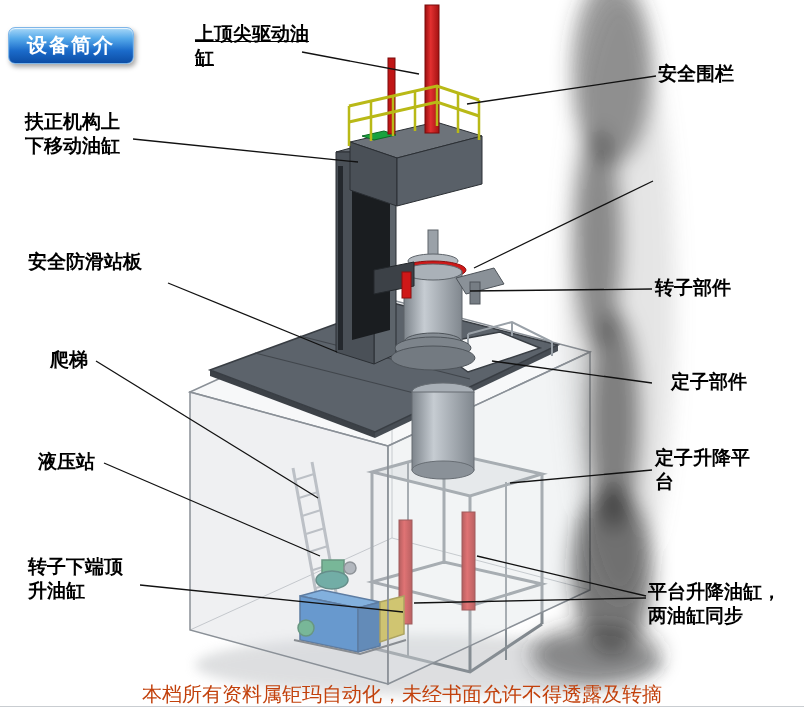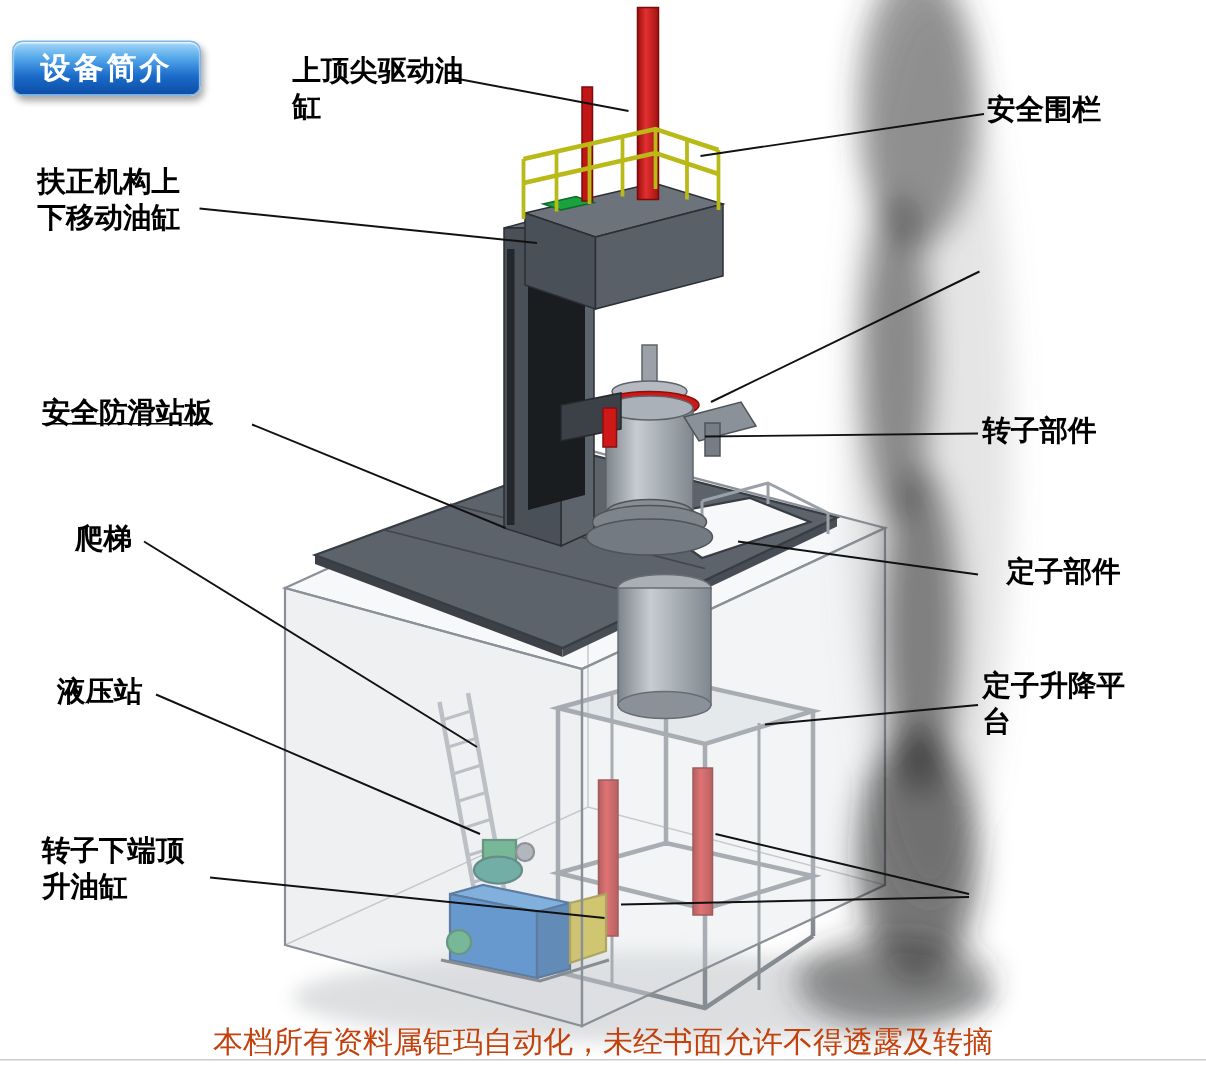--- a/index.html
+++ b/index.html
@@ -176,7 +176,7 @@
 
   <div class="badge">设备简介</div>
 
-  <div class="lbl" style="left:195px; top:36px;  width:130px;">上顶尖驱动油
+  <div class="lbl" style="left:195px; top:22px;  width:130px;text-decoration:underline;">上顶尖驱动油
 缸</div>
   <div class="lbl" style="left:658px; top:62px;">安全围栏</div>
   <div class="lbl" style="left:25px;  top:110px; width:110px;">扶正机构上

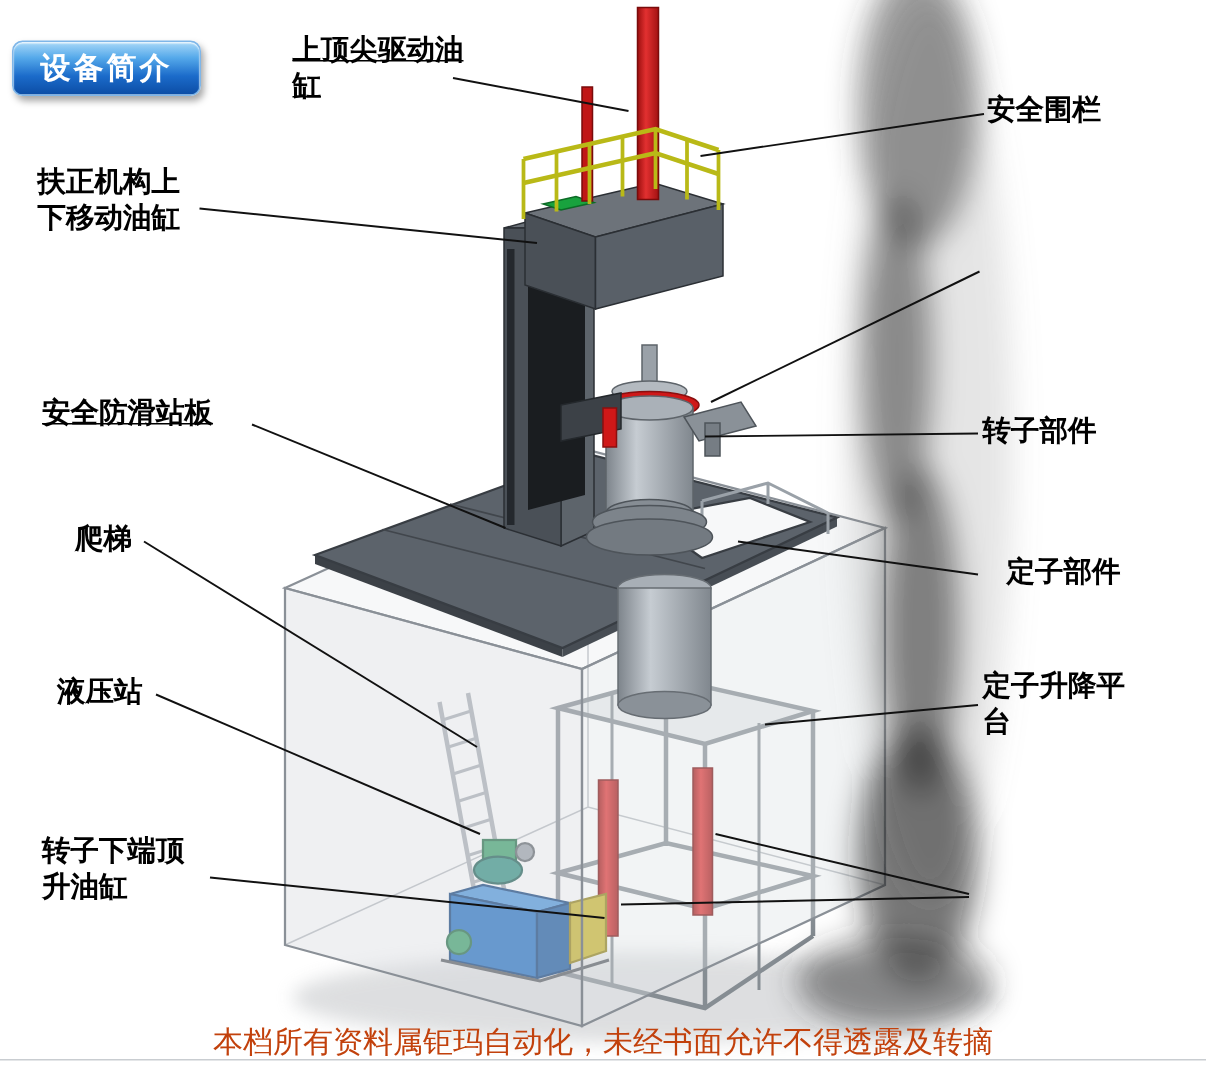--- a/index.html
+++ b/index.html
@@ -181,7 +181,7 @@
   <div class="lbl" style="left:658px; top:62px;">安全围栏</div>
   <div class="lbl" style="left:25px;  top:110px; width:110px;">扶正机构上
 下移动油缸</div>
-  <div class="lbl" style="left:28px;  top:264px;text-decoration:underline;">安全防滑站板</div>
+  <div class="lbl" style="left:28px;  top:250px;">安全防滑站板</div>
   <div class="lbl" style="left:655px; top:276px;">转子部件</div>
   <div class="lbl" style="left:50px;  top:348px;">爬梯</div>
   <div class="lbl" style="left:655px; top:370px;margin-left:16px;">定子部件</div>

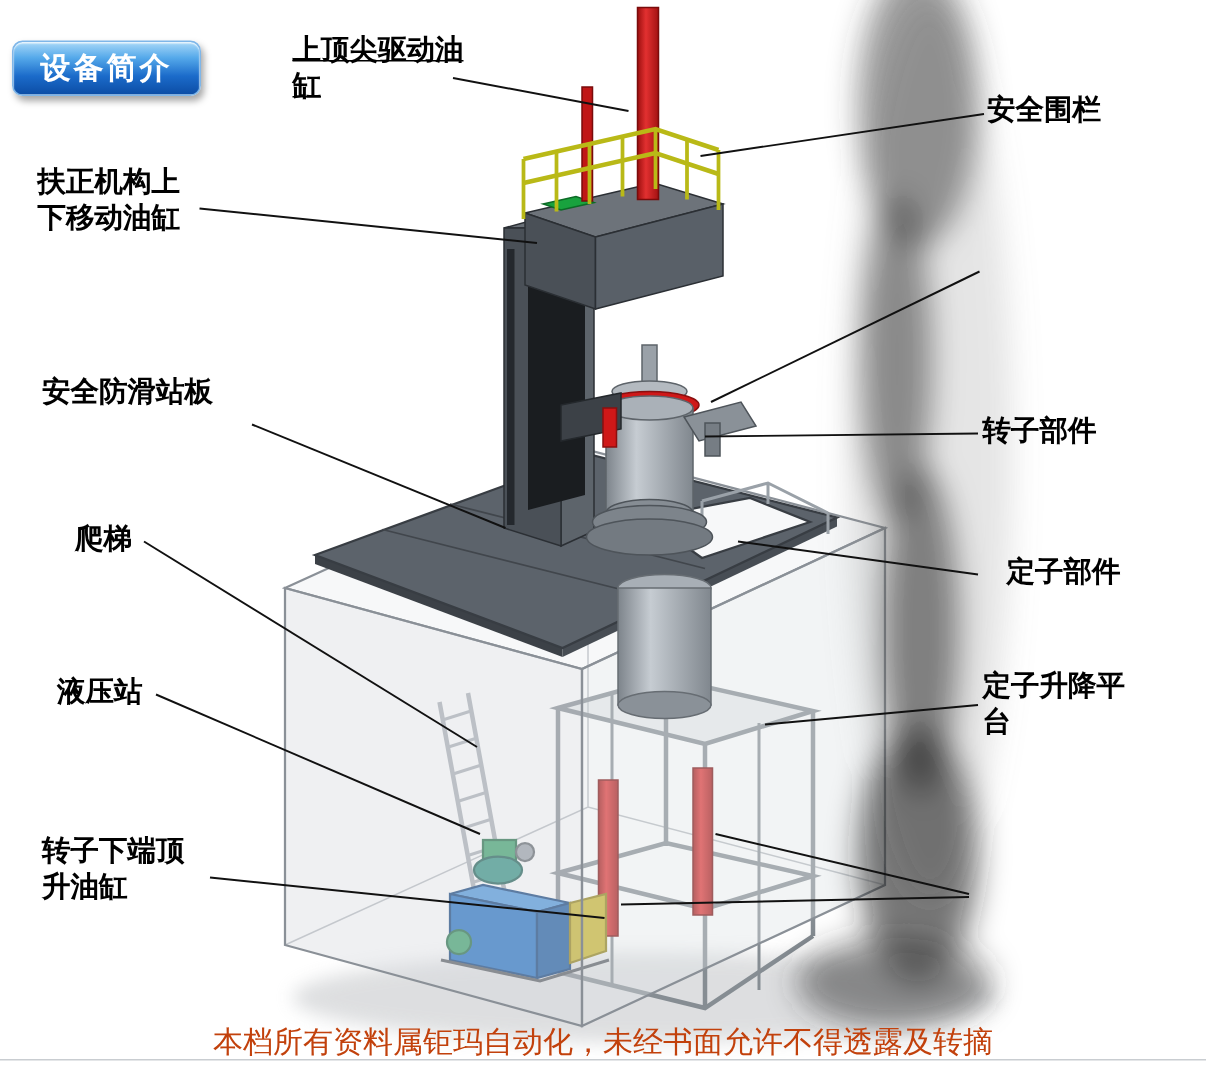--- a/index.html
+++ b/index.html
@@ -190,6 +190,8 @@
 台</div>
   <div class="lbl" style="left:28px;  top:556px; width:110px;font-family:Liberation Mono, monospace;">转子下端顶
 升油缸</div>
+  <div class="lbl" style="left:648px; top:580px; width:150px;">平台升降油缸，
+两油缸同步</div>
 
   <div class="footer">本档所有资料属钜玛自动化，未经书面允许不得透露及转摘</div>
   <div class="bottom-rule"></div>

